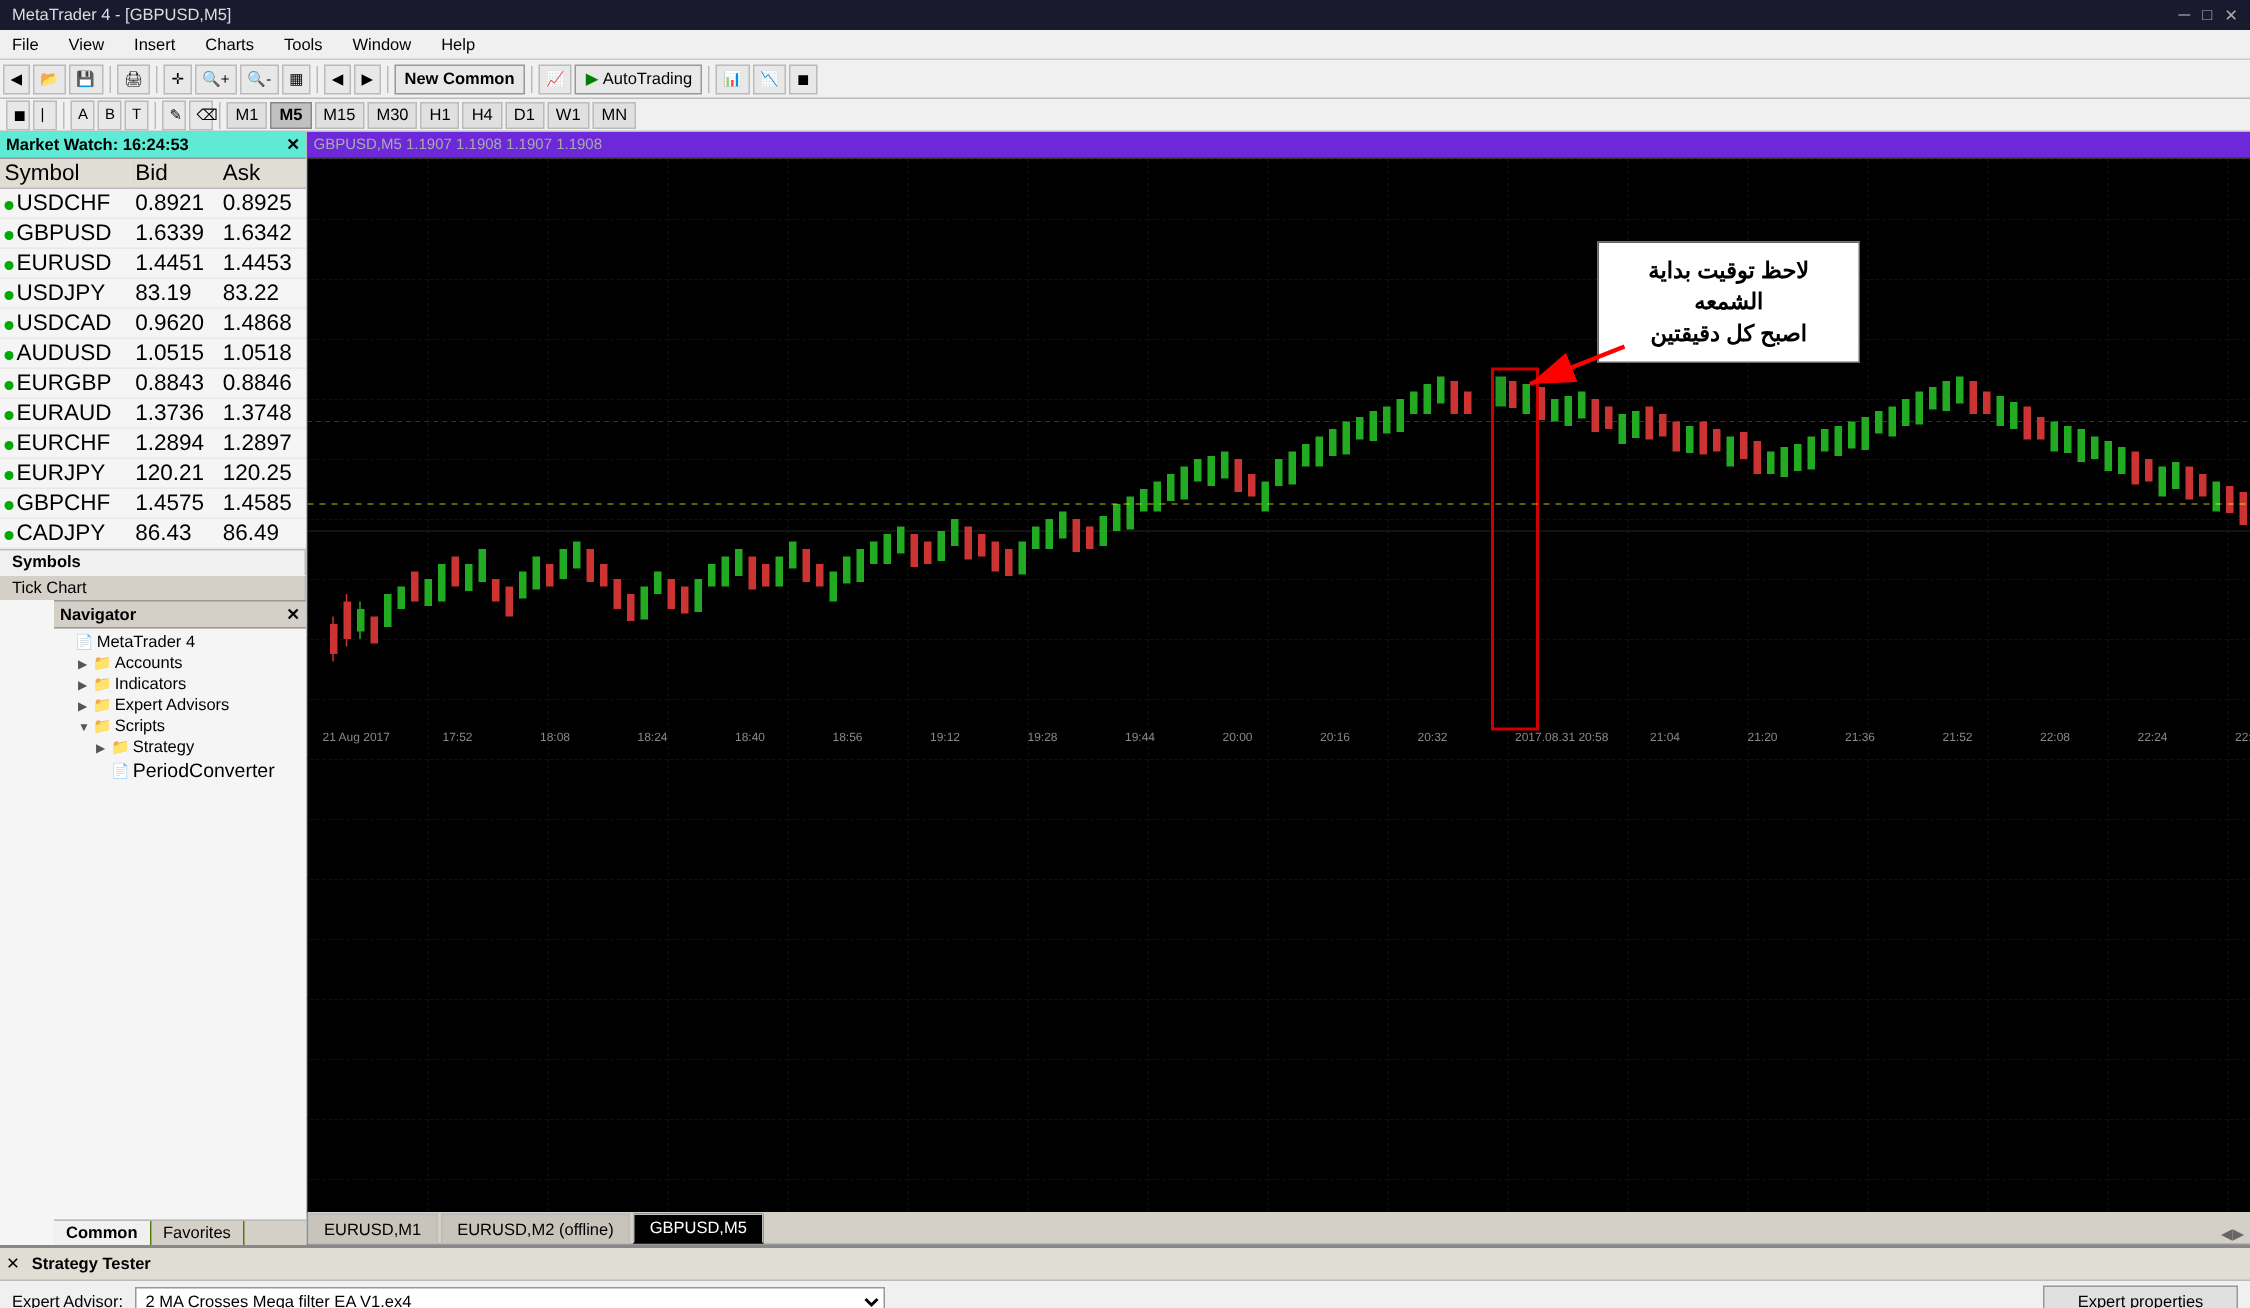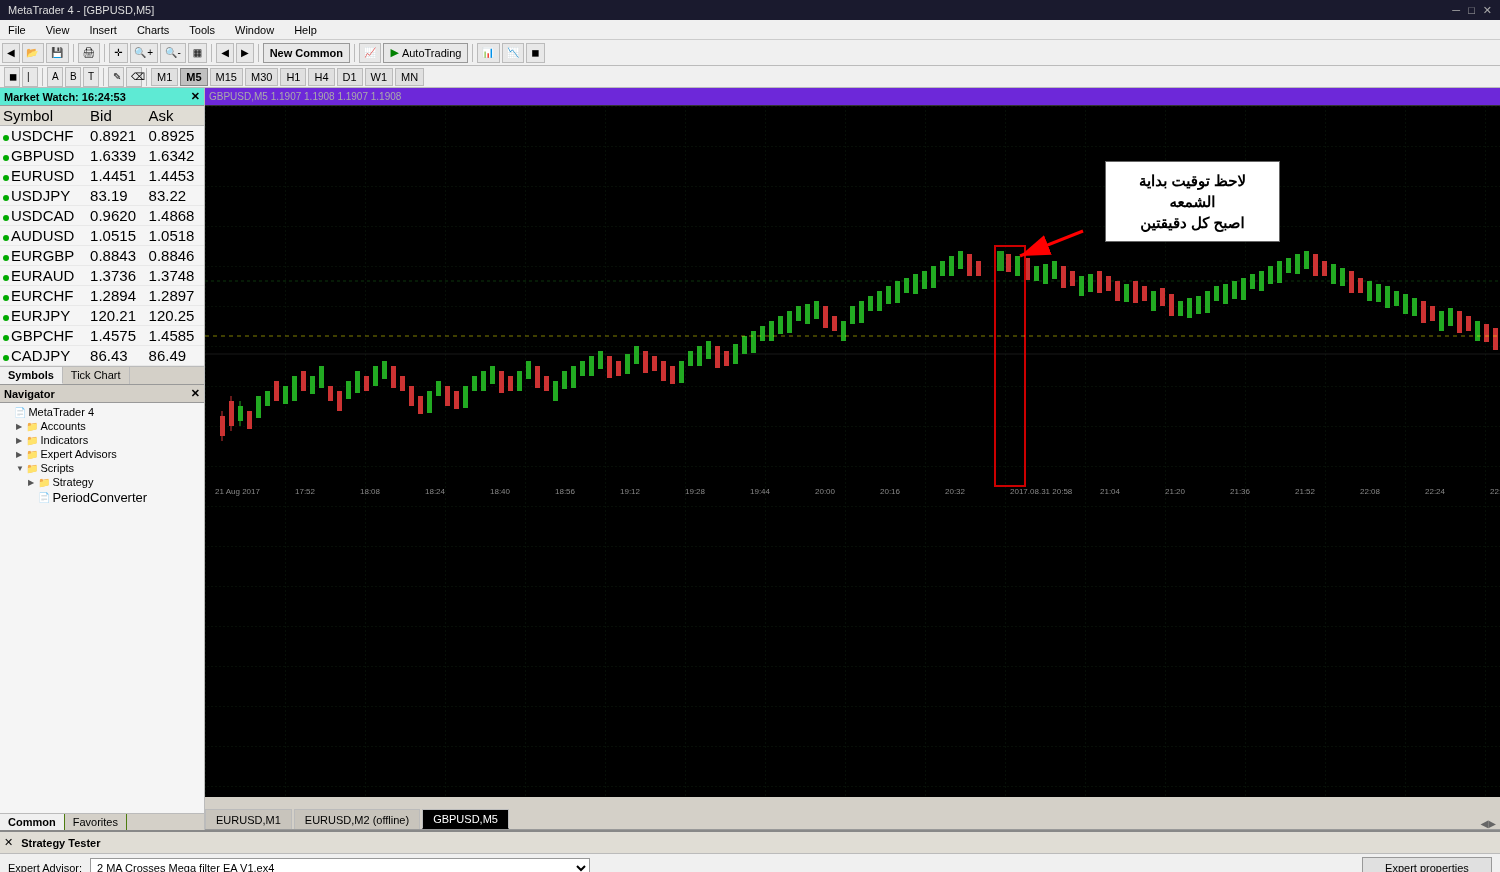--- a/index.html
+++ b/index.html
@@ -295,7 +295,6 @@
       text-align: center;
       direction: rtl;
       line-height: 1.4;
-      margin-left: 40px;
     }
 
     

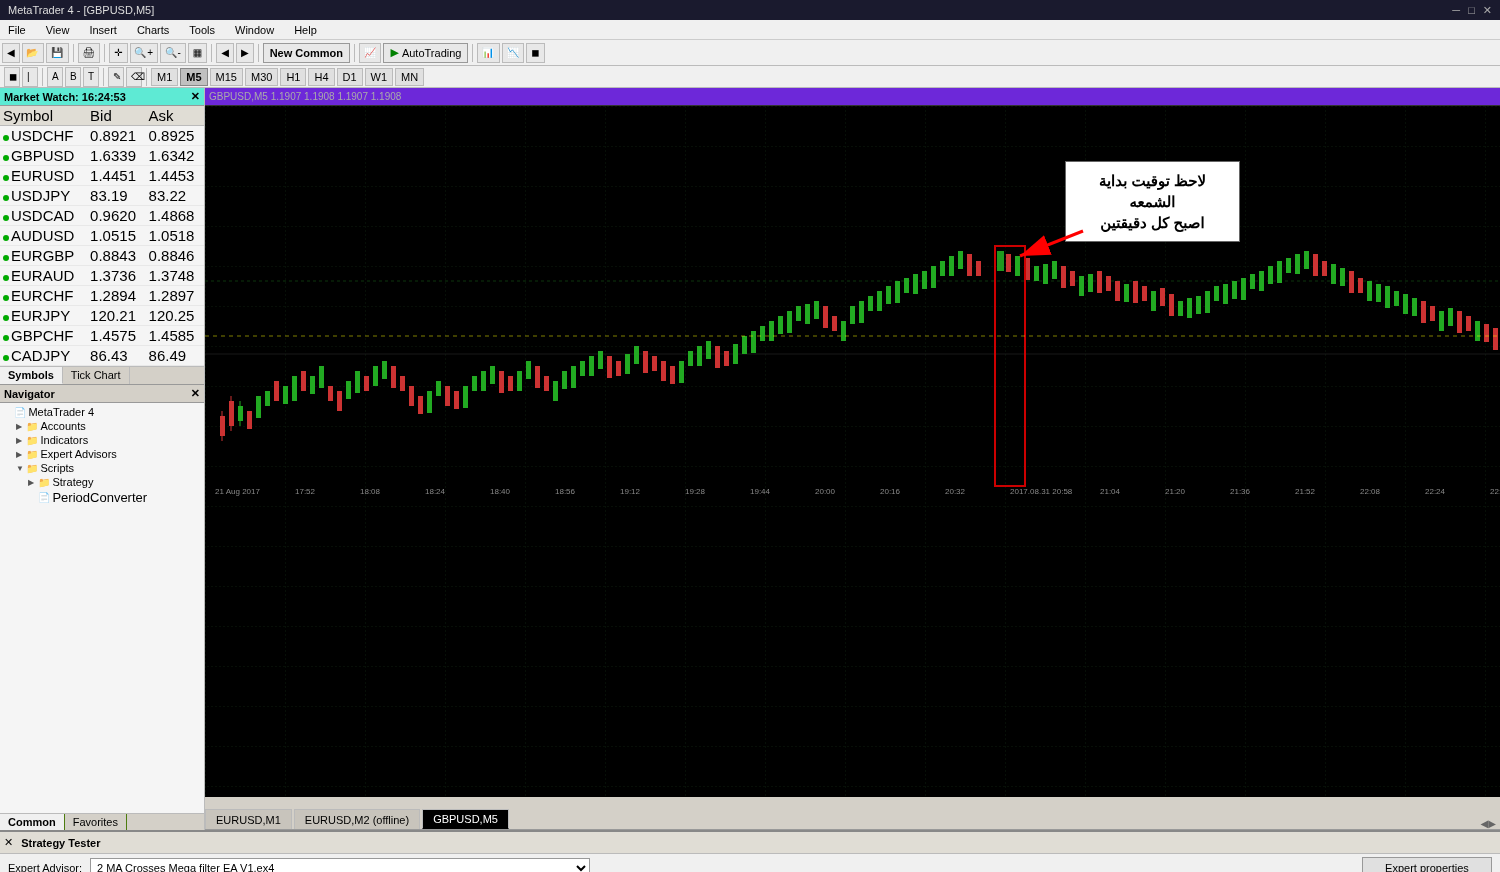--- a/index.html
+++ b/index.html
@@ -155,6 +155,7 @@
       display: flex;
       background: #d4d0c8;
       border-top: 1px solid #bbb;
+      flex-direction: column;
     }
     .mw-tab {
       padding: 2px 8px;

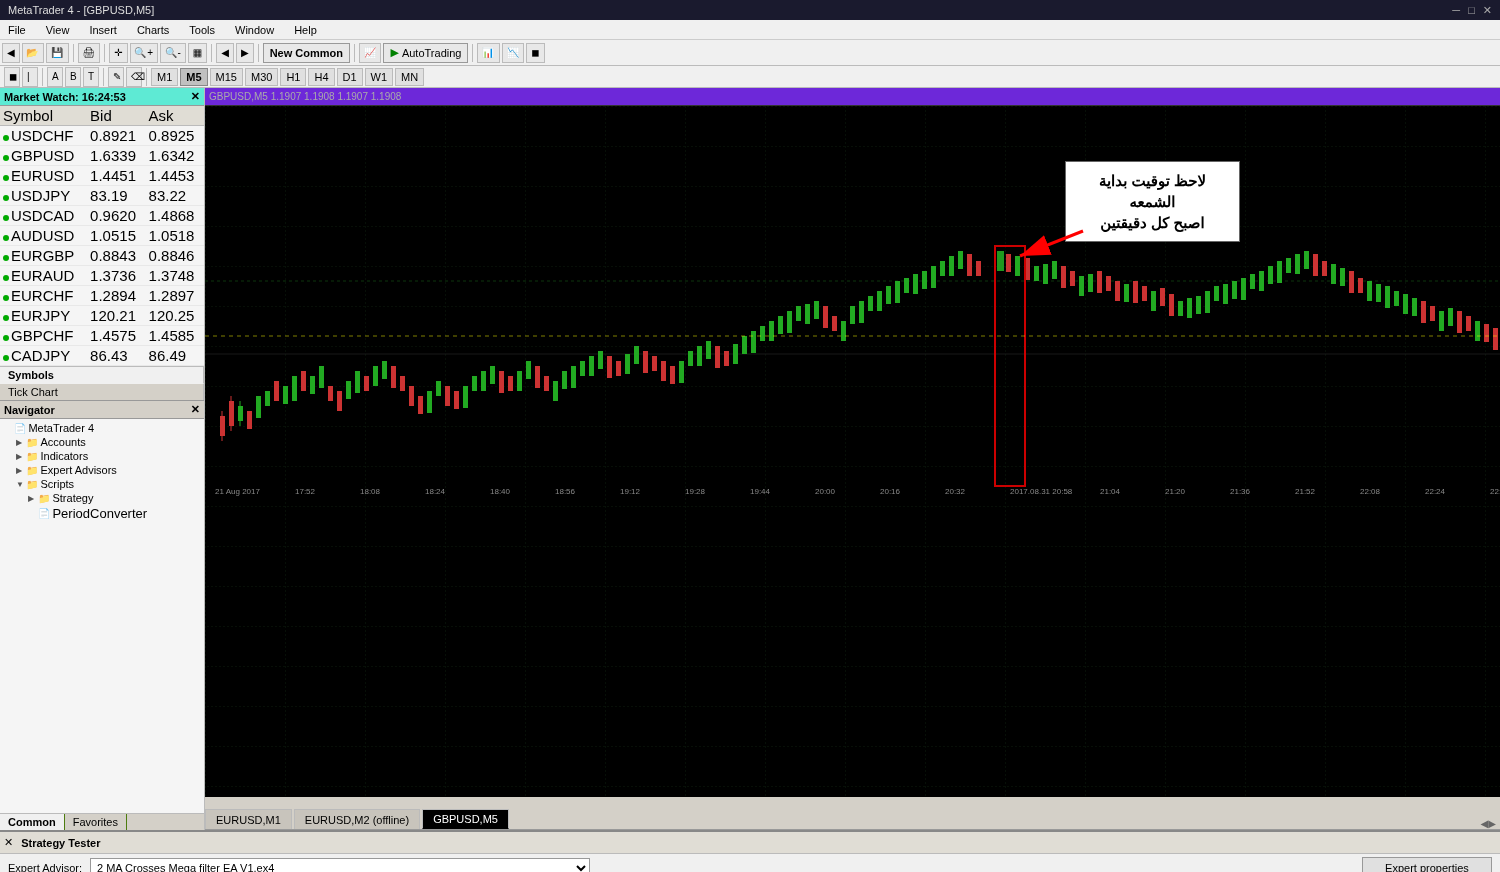--- a/index.html
+++ b/index.html
@@ -171,6 +171,7 @@
       overflow: hidden;
       display: flex;
       flex-direction: column;
+      padding-left: 36px;
     }
     .navigator-header {
       background: #d4d0c8;

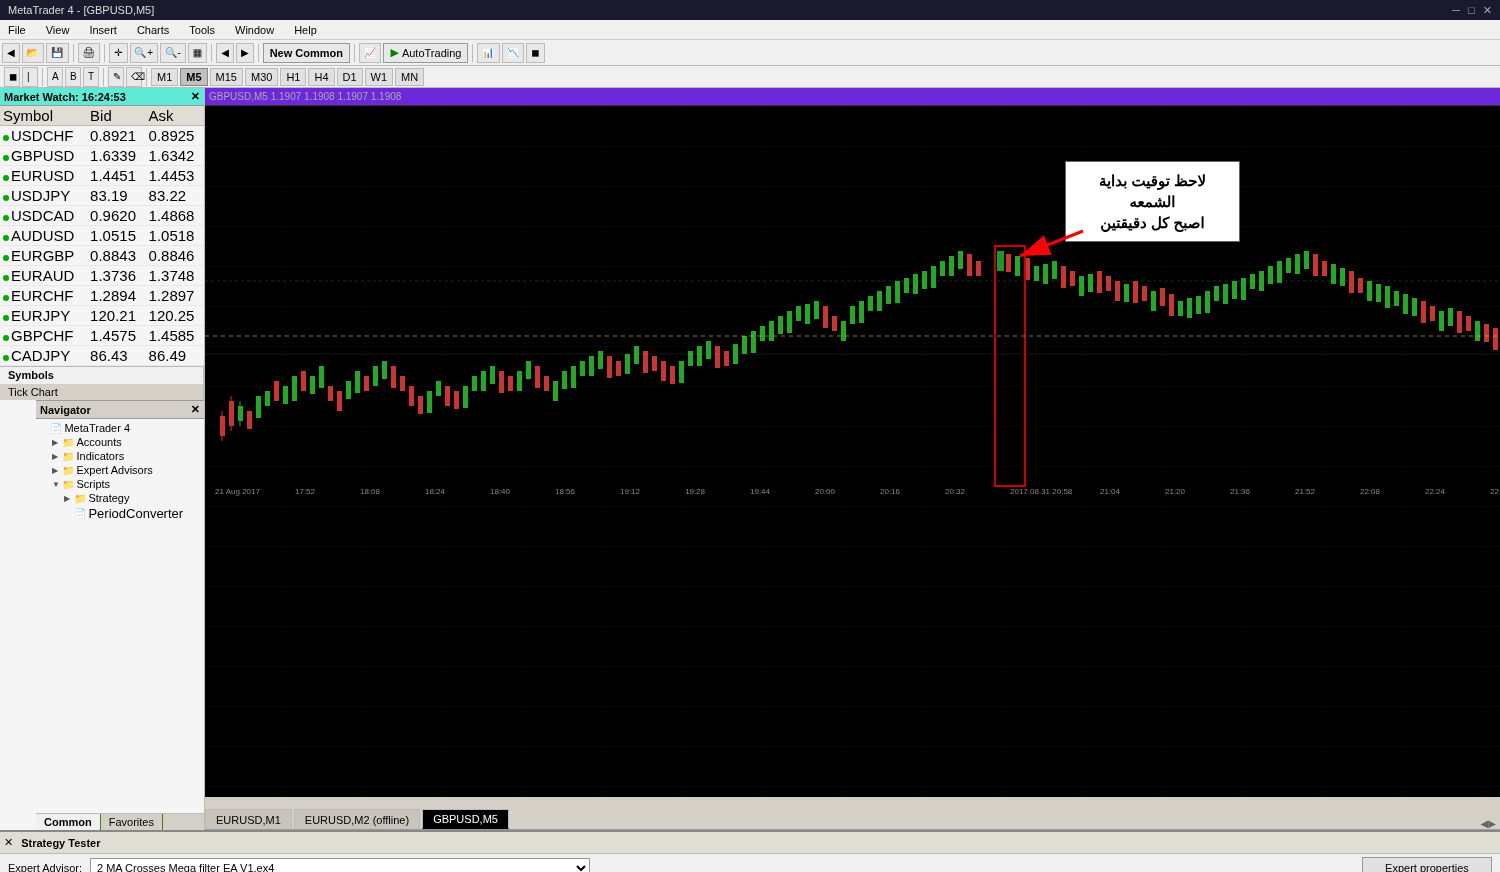--- a/index.html
+++ b/index.html
@@ -225,7 +225,7 @@
       background: #d4d0c8;
       border-bottom: 1px solid #999;
       align-items: flex-end;
-      height: 33px;
+      height: 22px;
     }
     .chart-tab {
       padding: 2px 10px;

